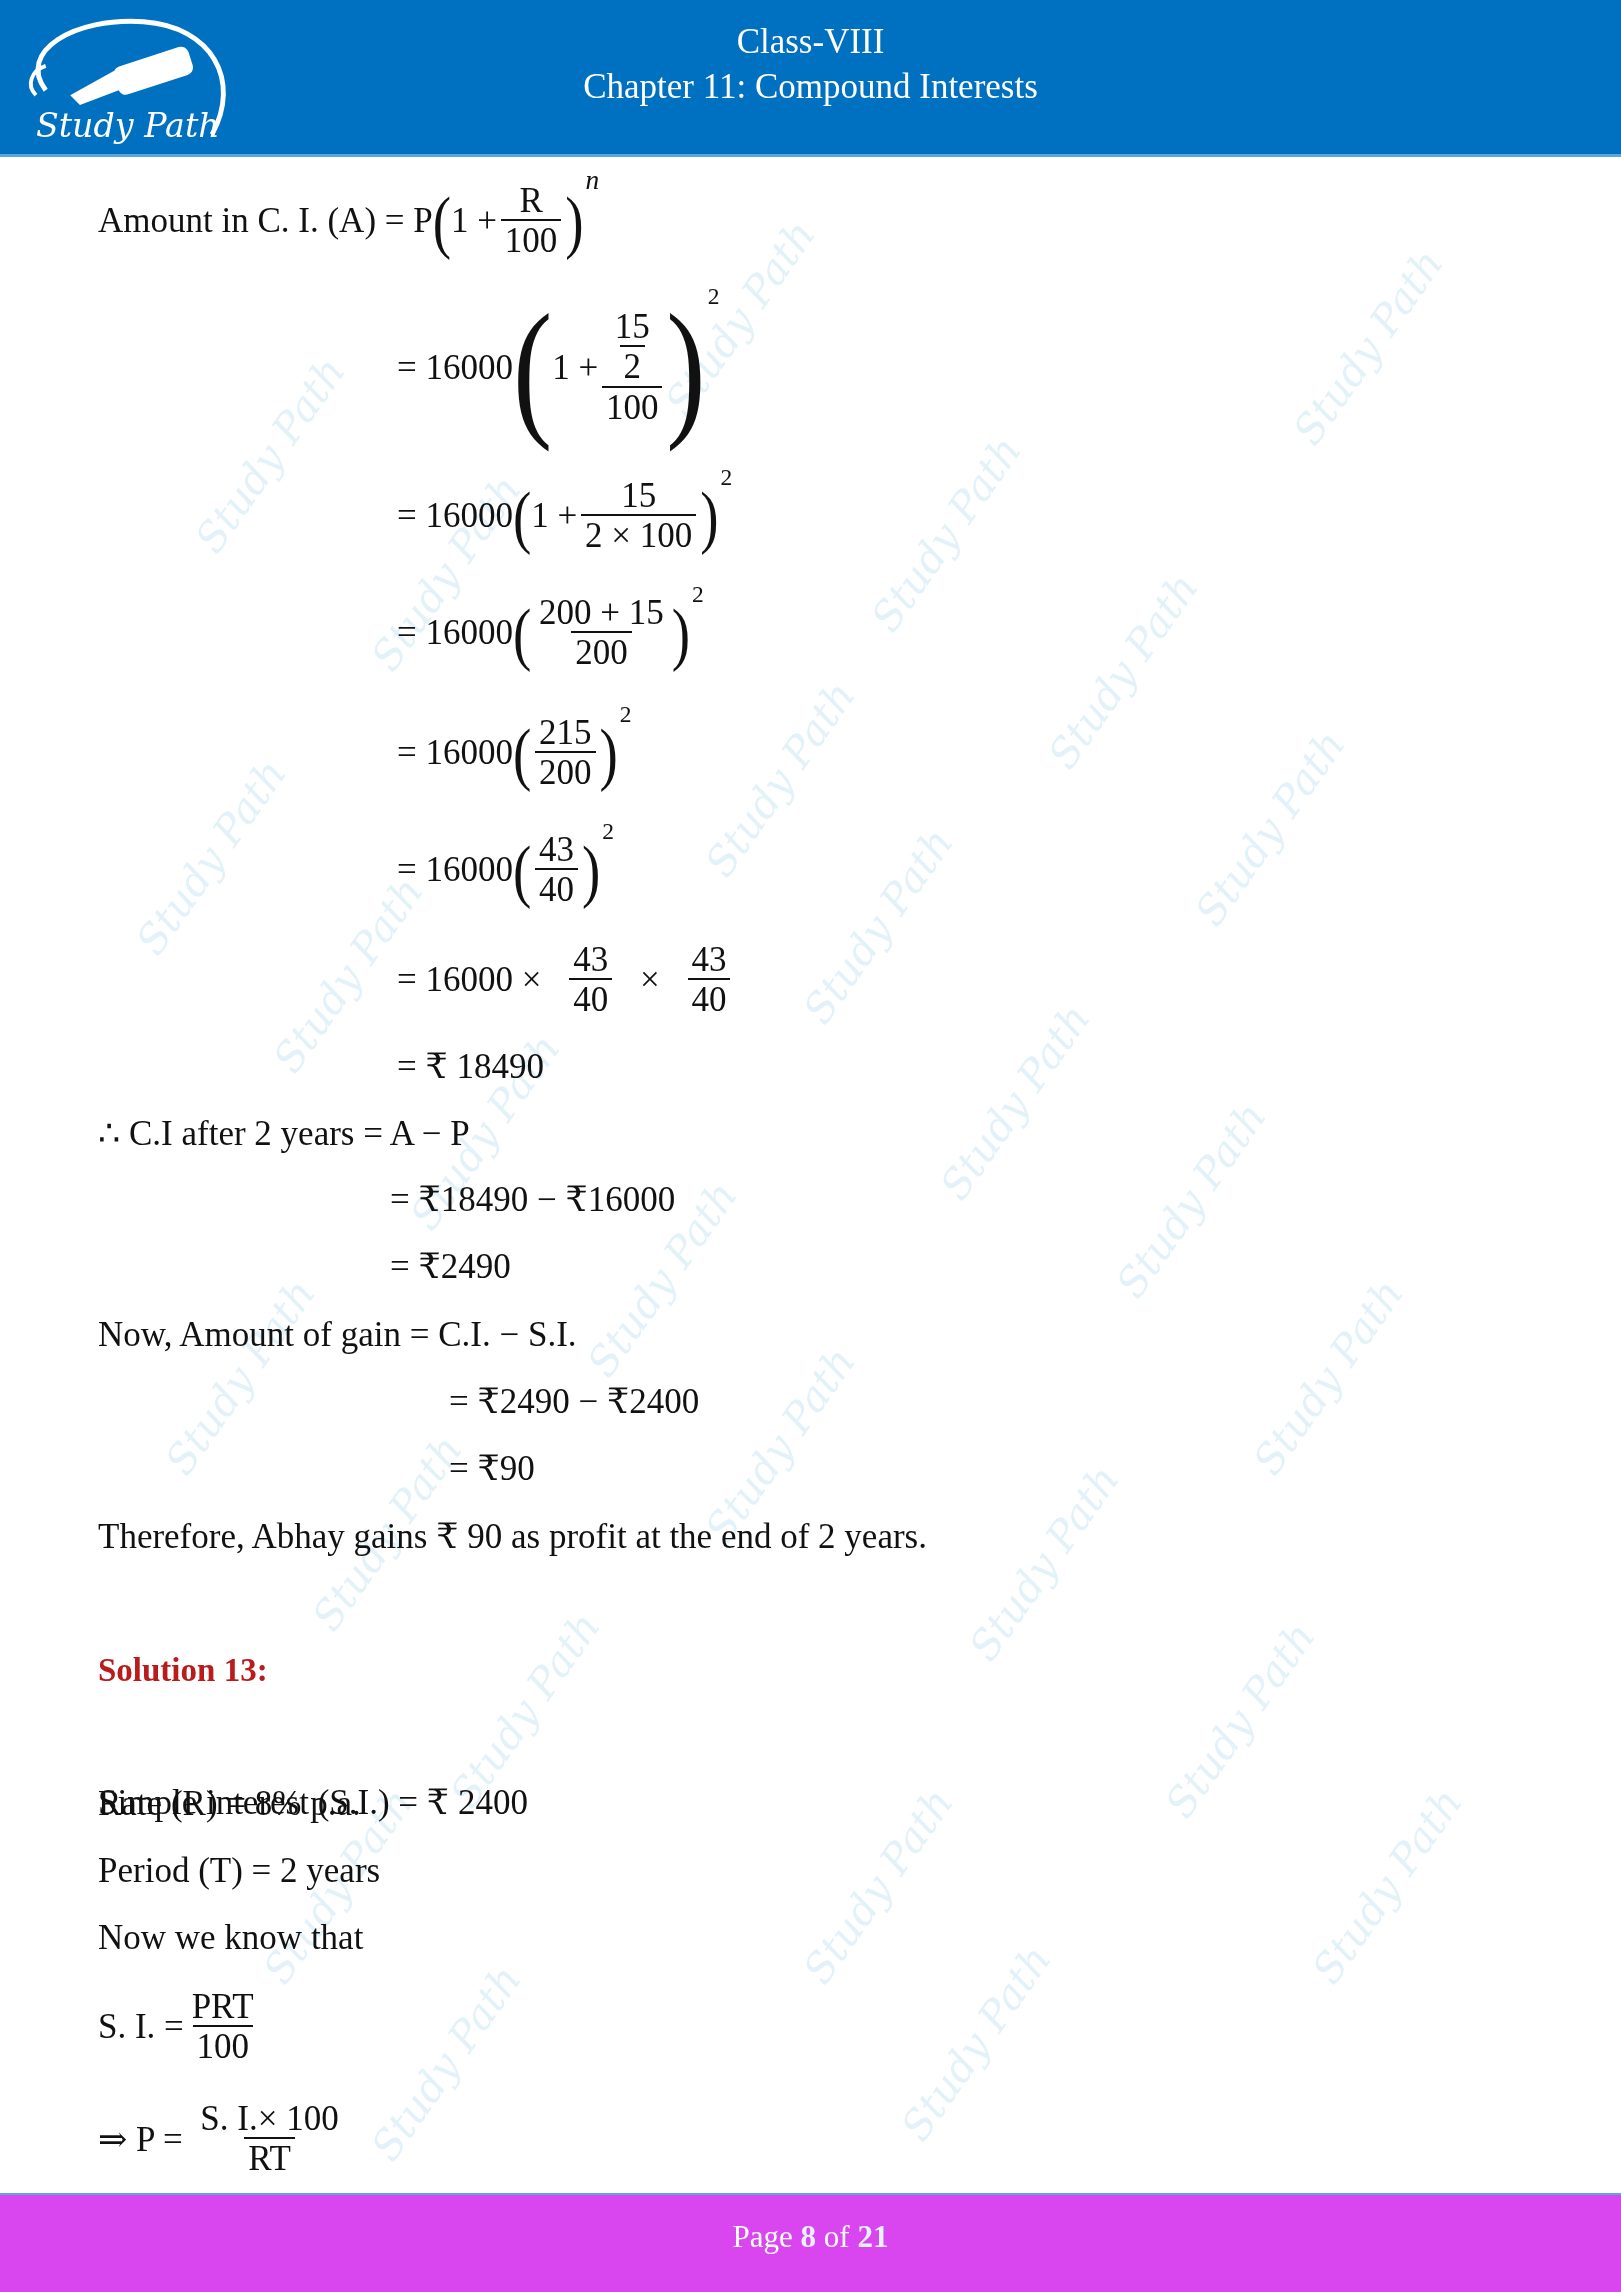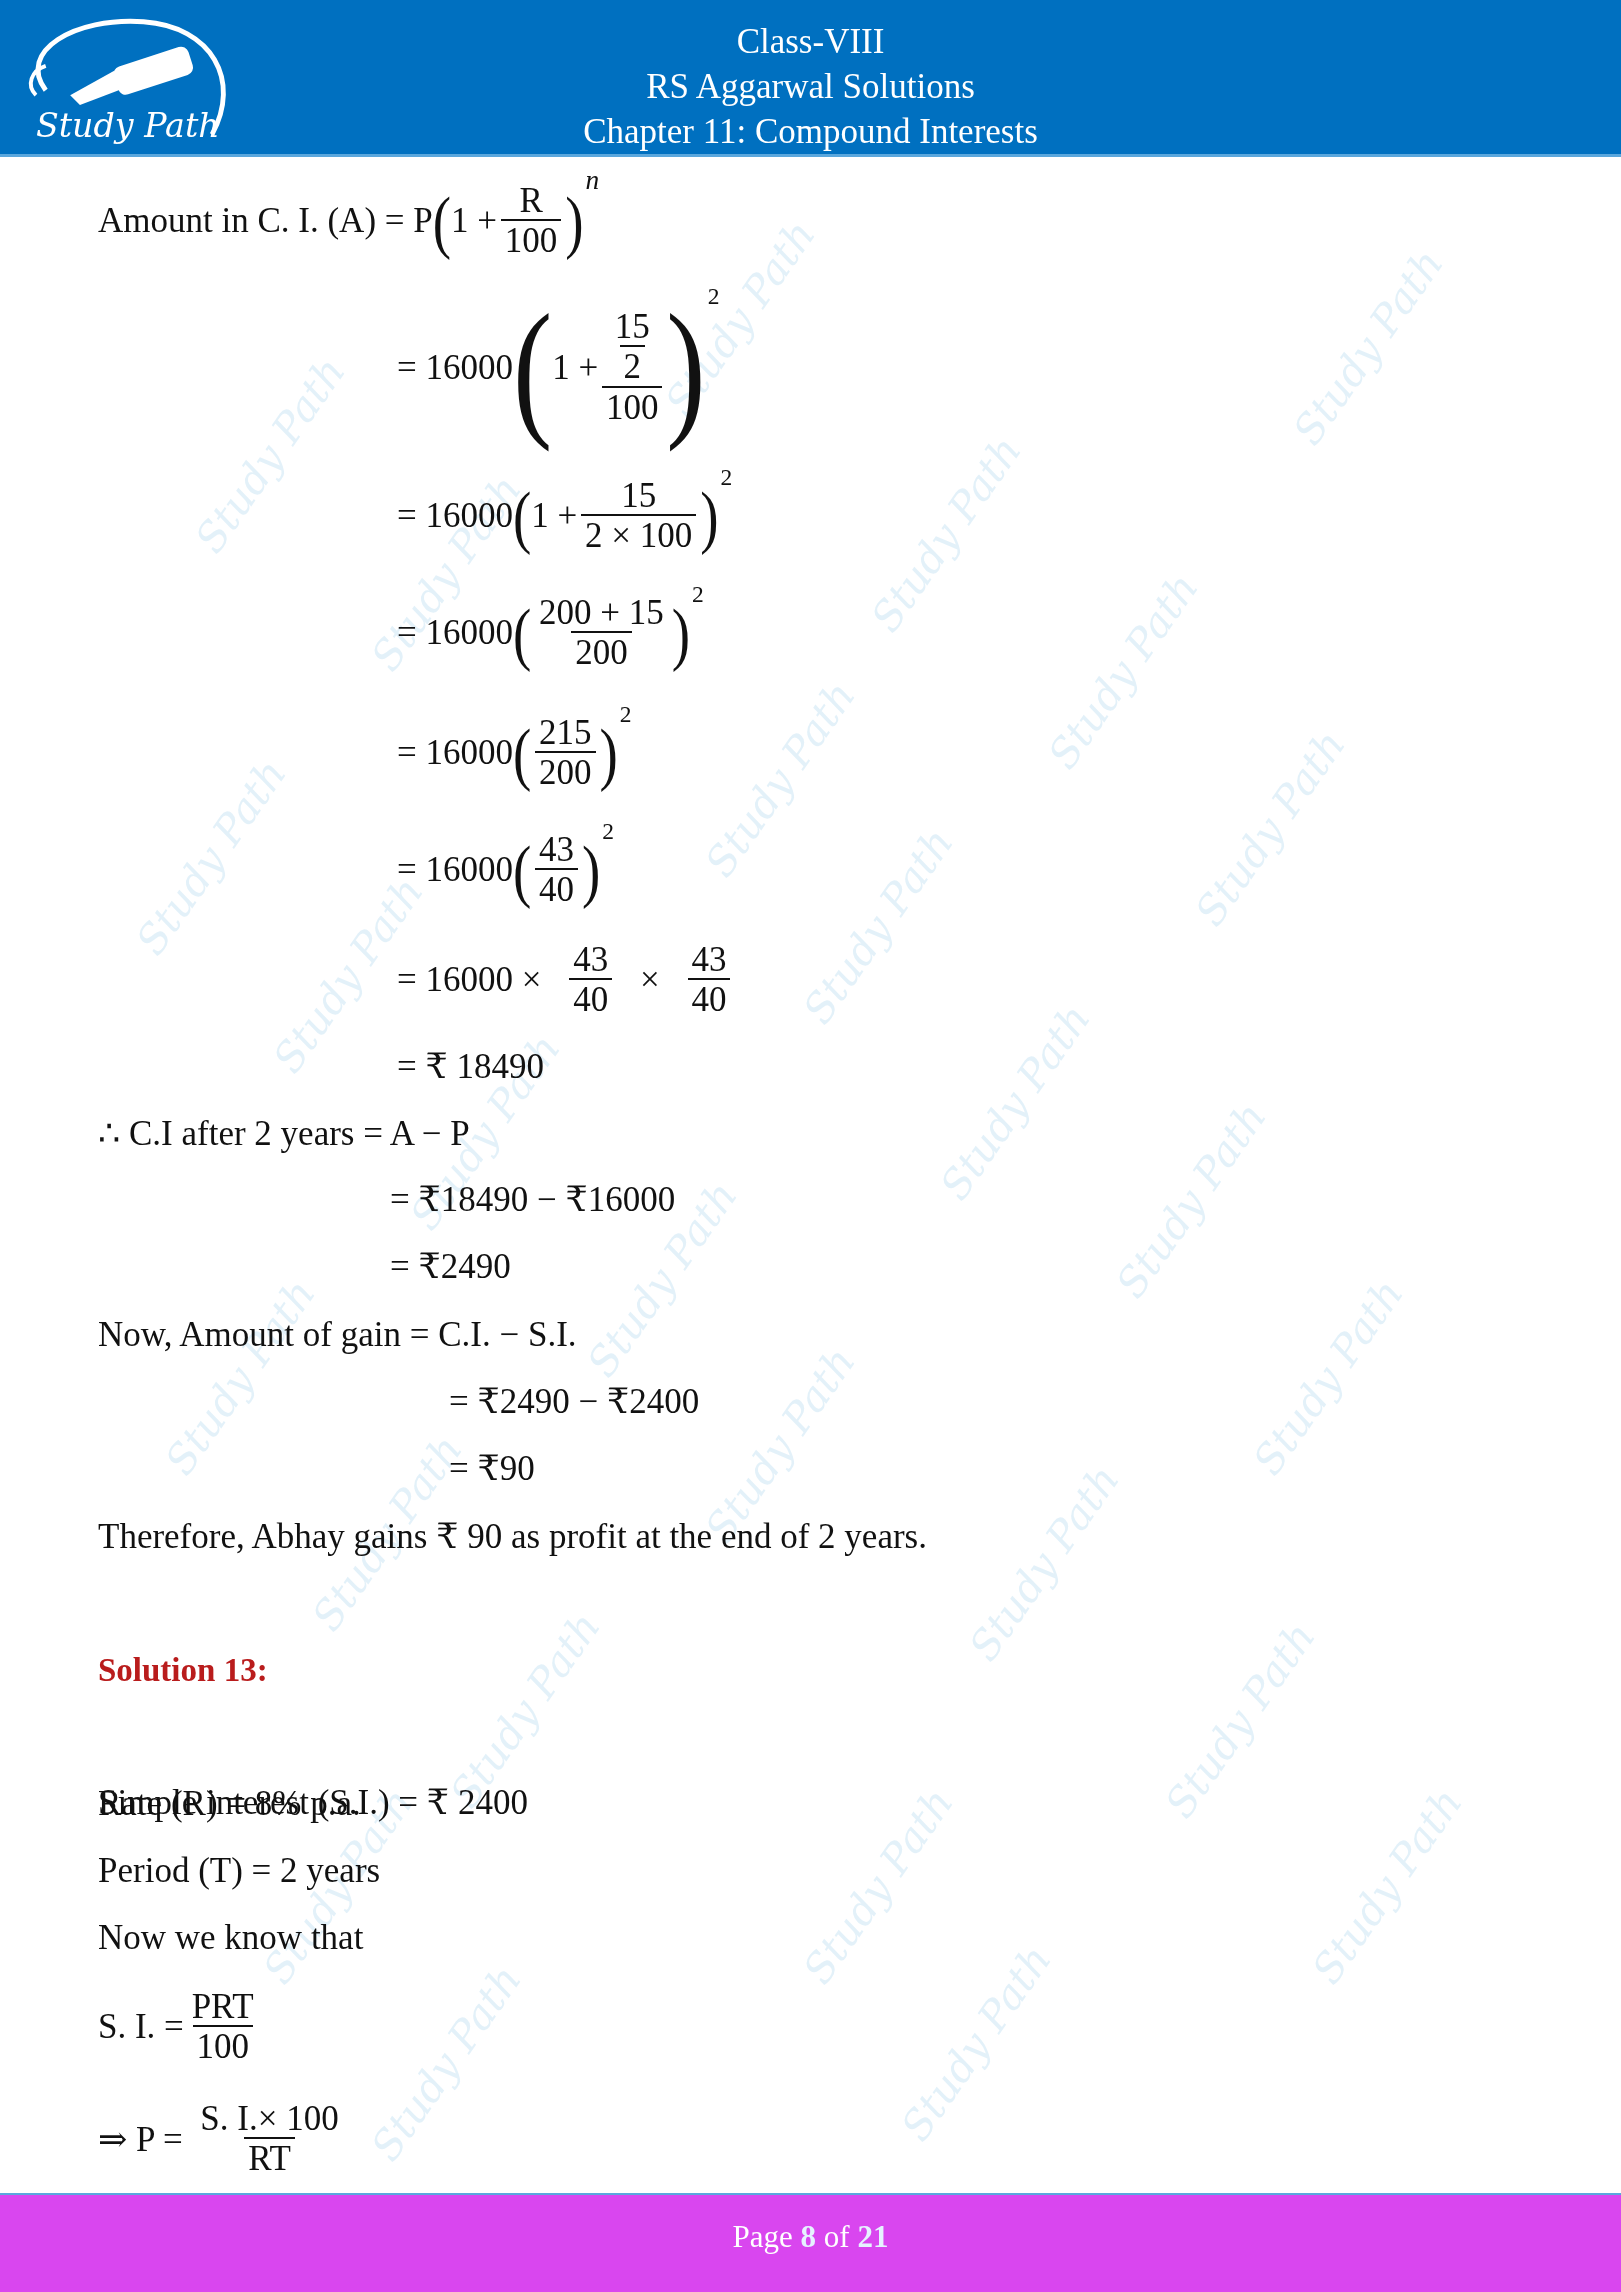--- a/index.html
+++ b/index.html
@@ -57,7 +57,6 @@
   </svg>
   <div class="header-text">
     <div>Class-VIII</div>
-    <div>RS Aggarwal Solutions</div>
     <div>Chapter 11: Compound Interests</div>
   </div>
 </div>

